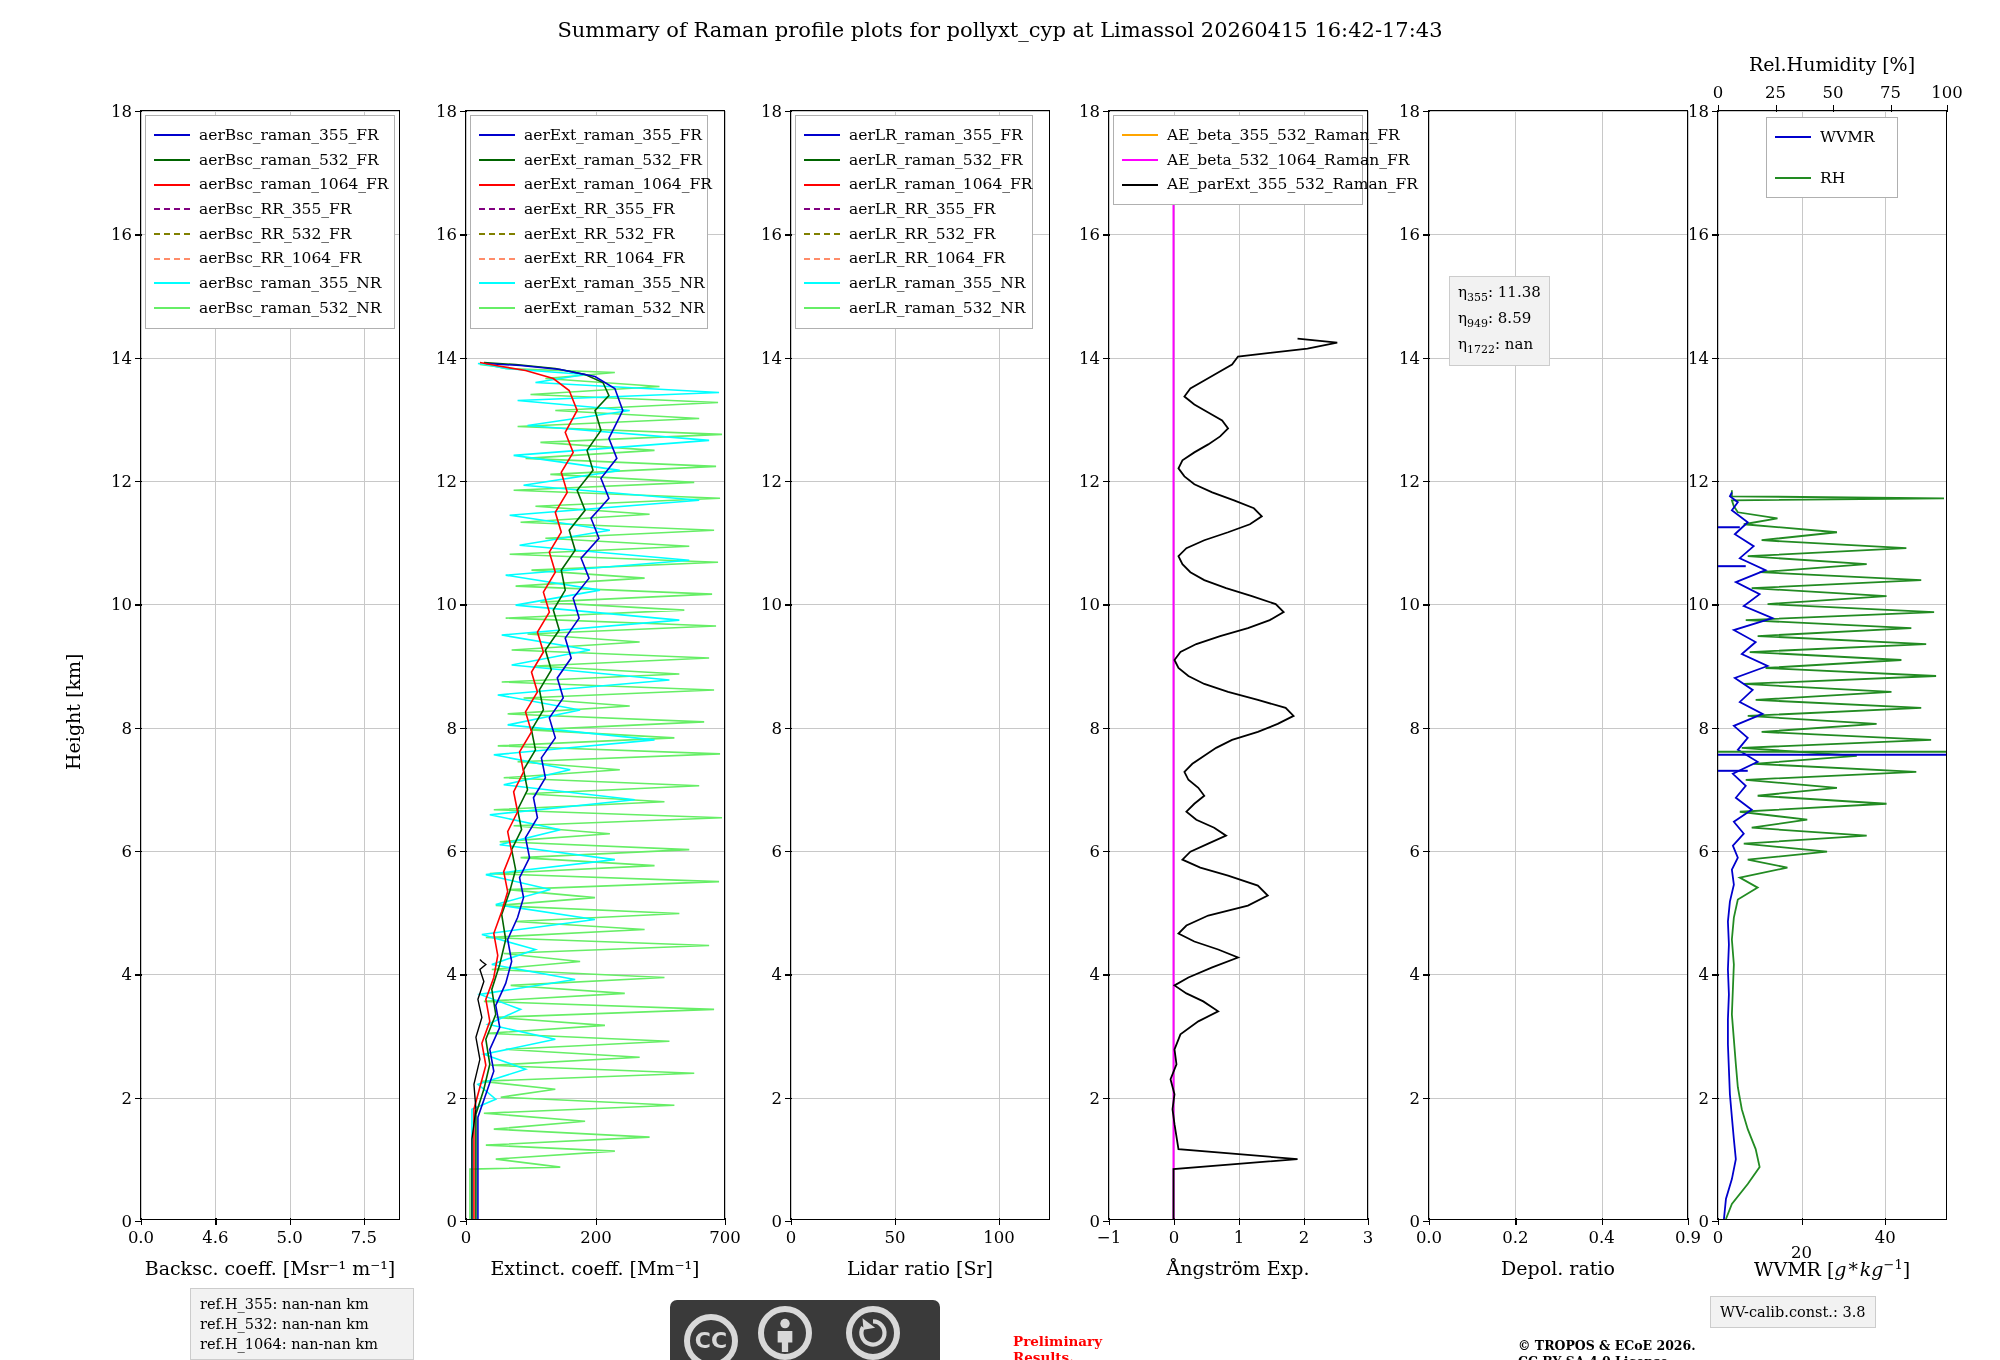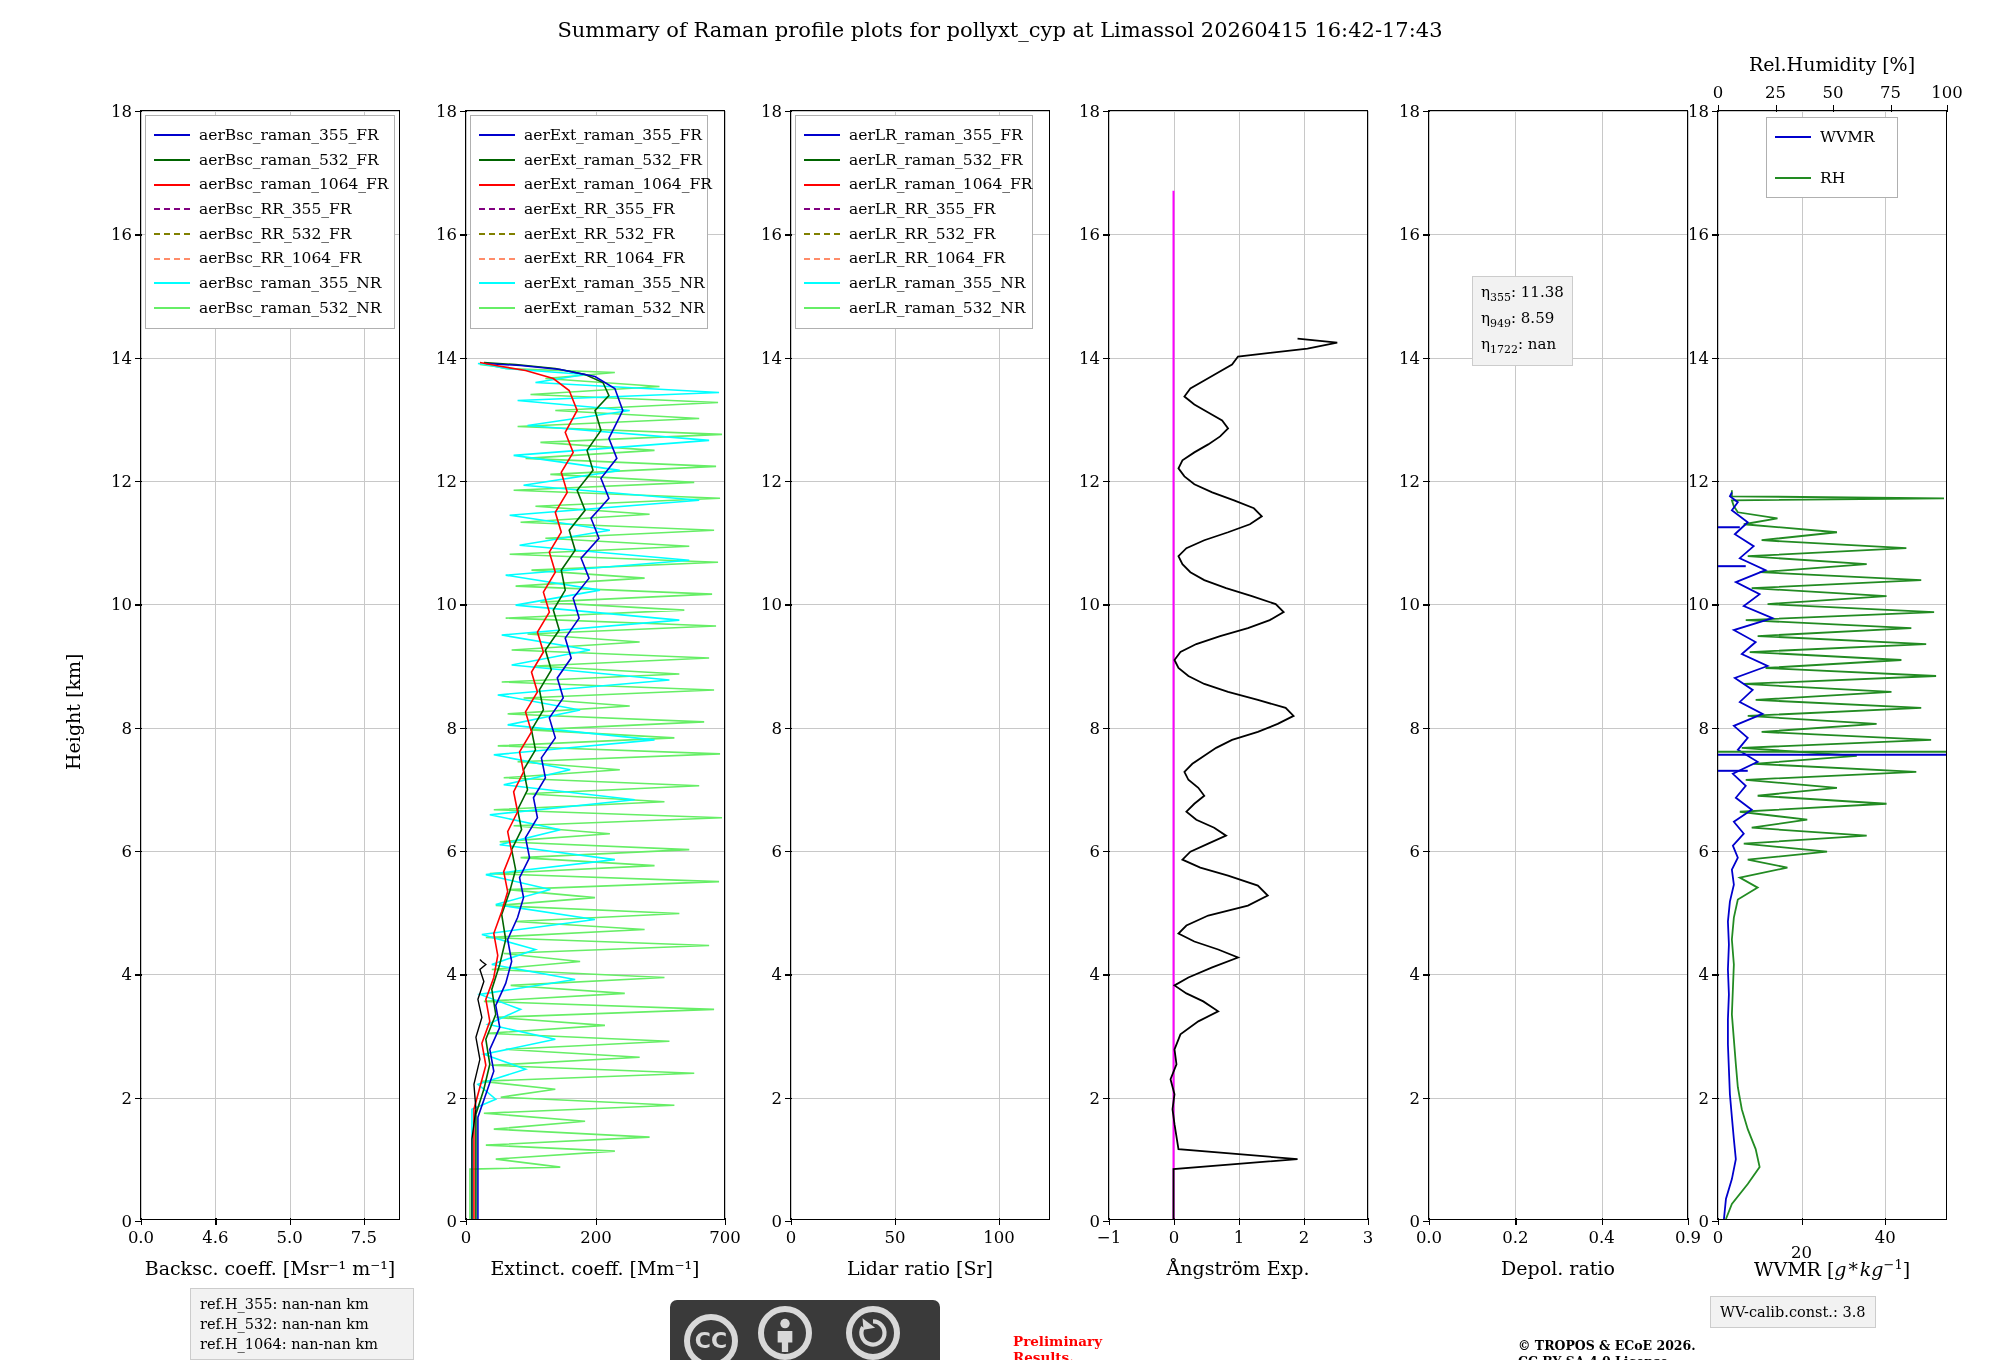--- a/index.html
+++ b/index.html
@@ -406,6 +406,20 @@
       </g>
     </svg>
 
+    <div class="legend center" style="width:250px;">
+      <div class="lg-row">
+          <span class="lg-line" style="border-top:2px solid #ffa500;"></span>
+          <span>AE_beta_355_532_Raman_FR</span>
+        </div>
+      <div class="lg-row">
+          <span class="lg-line" style="border-top:2px solid #ff00ff;"></span>
+          <span>AE_beta_532_1064_Raman_FR</span>
+        </div>
+      <div class="lg-row">
+          <span class="lg-line" style="border-top:2px solid #000000;"></span>
+          <span>AE_parExt_355_532_Raman_FR</span>
+        </div>
+    </div>
   </div>
 </div>
 

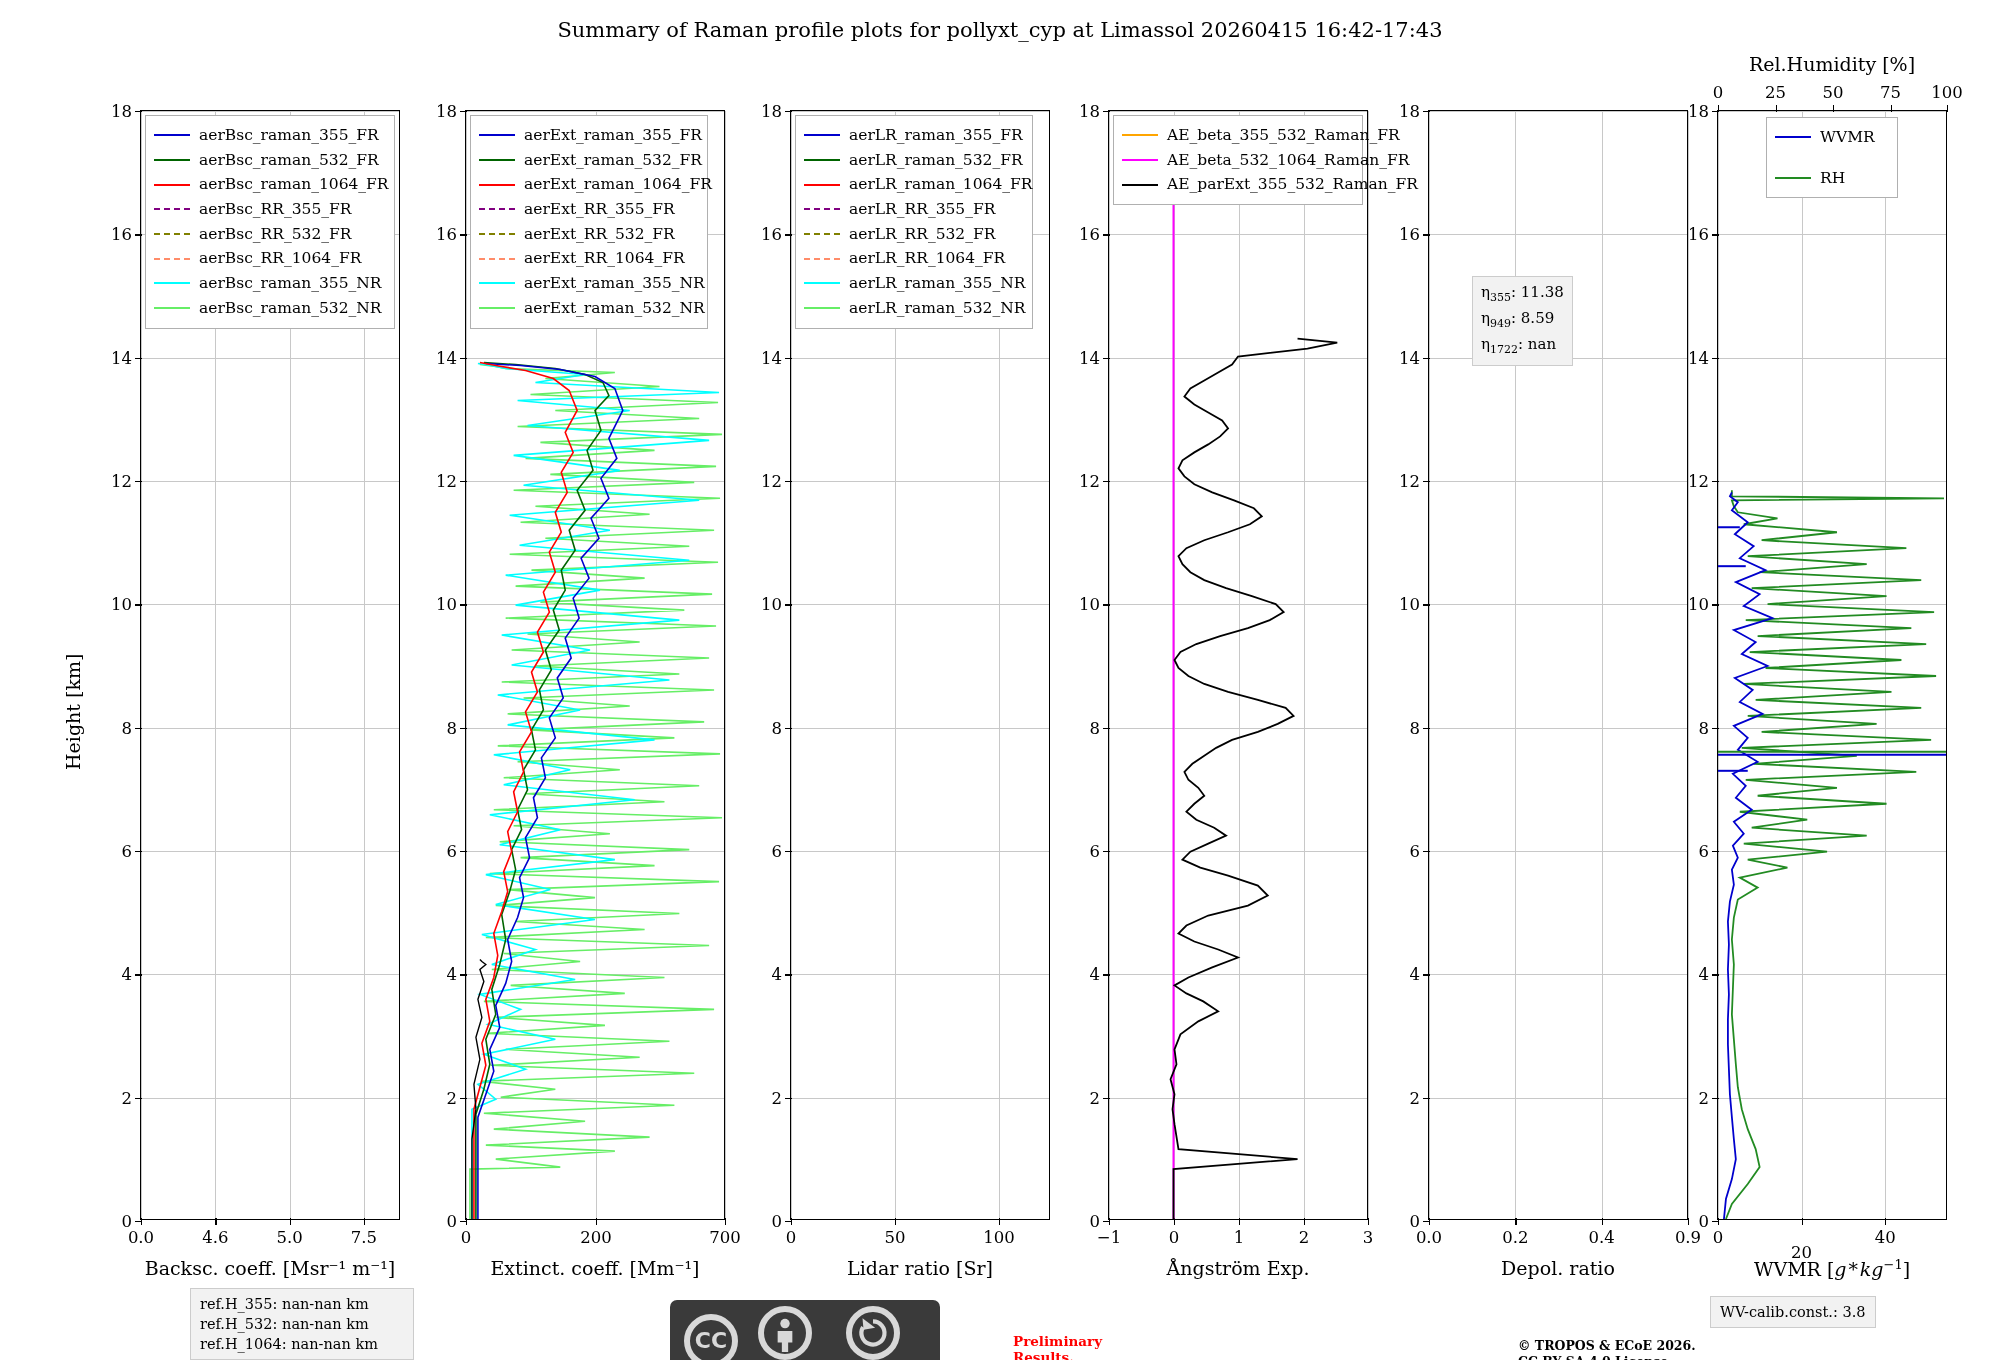--- a/index.html
+++ b/index.html
@@ -472,7 +472,7 @@
     <div class="axlabel">Depol. ratio</div>
 
 
-    <div class="annbox" style="left:43px;top:165px;">
+    <div class="annbox" style="left:20px;top:165px;">
       <div><span>η</span><sub>355</sub><span>: 11.38</span></div>
       <div><span>η</span><sub>949</sub><span>: 8.59</span></div>
       <div><span>η</span><sub>1722</sub><span>: nan</span></div>

